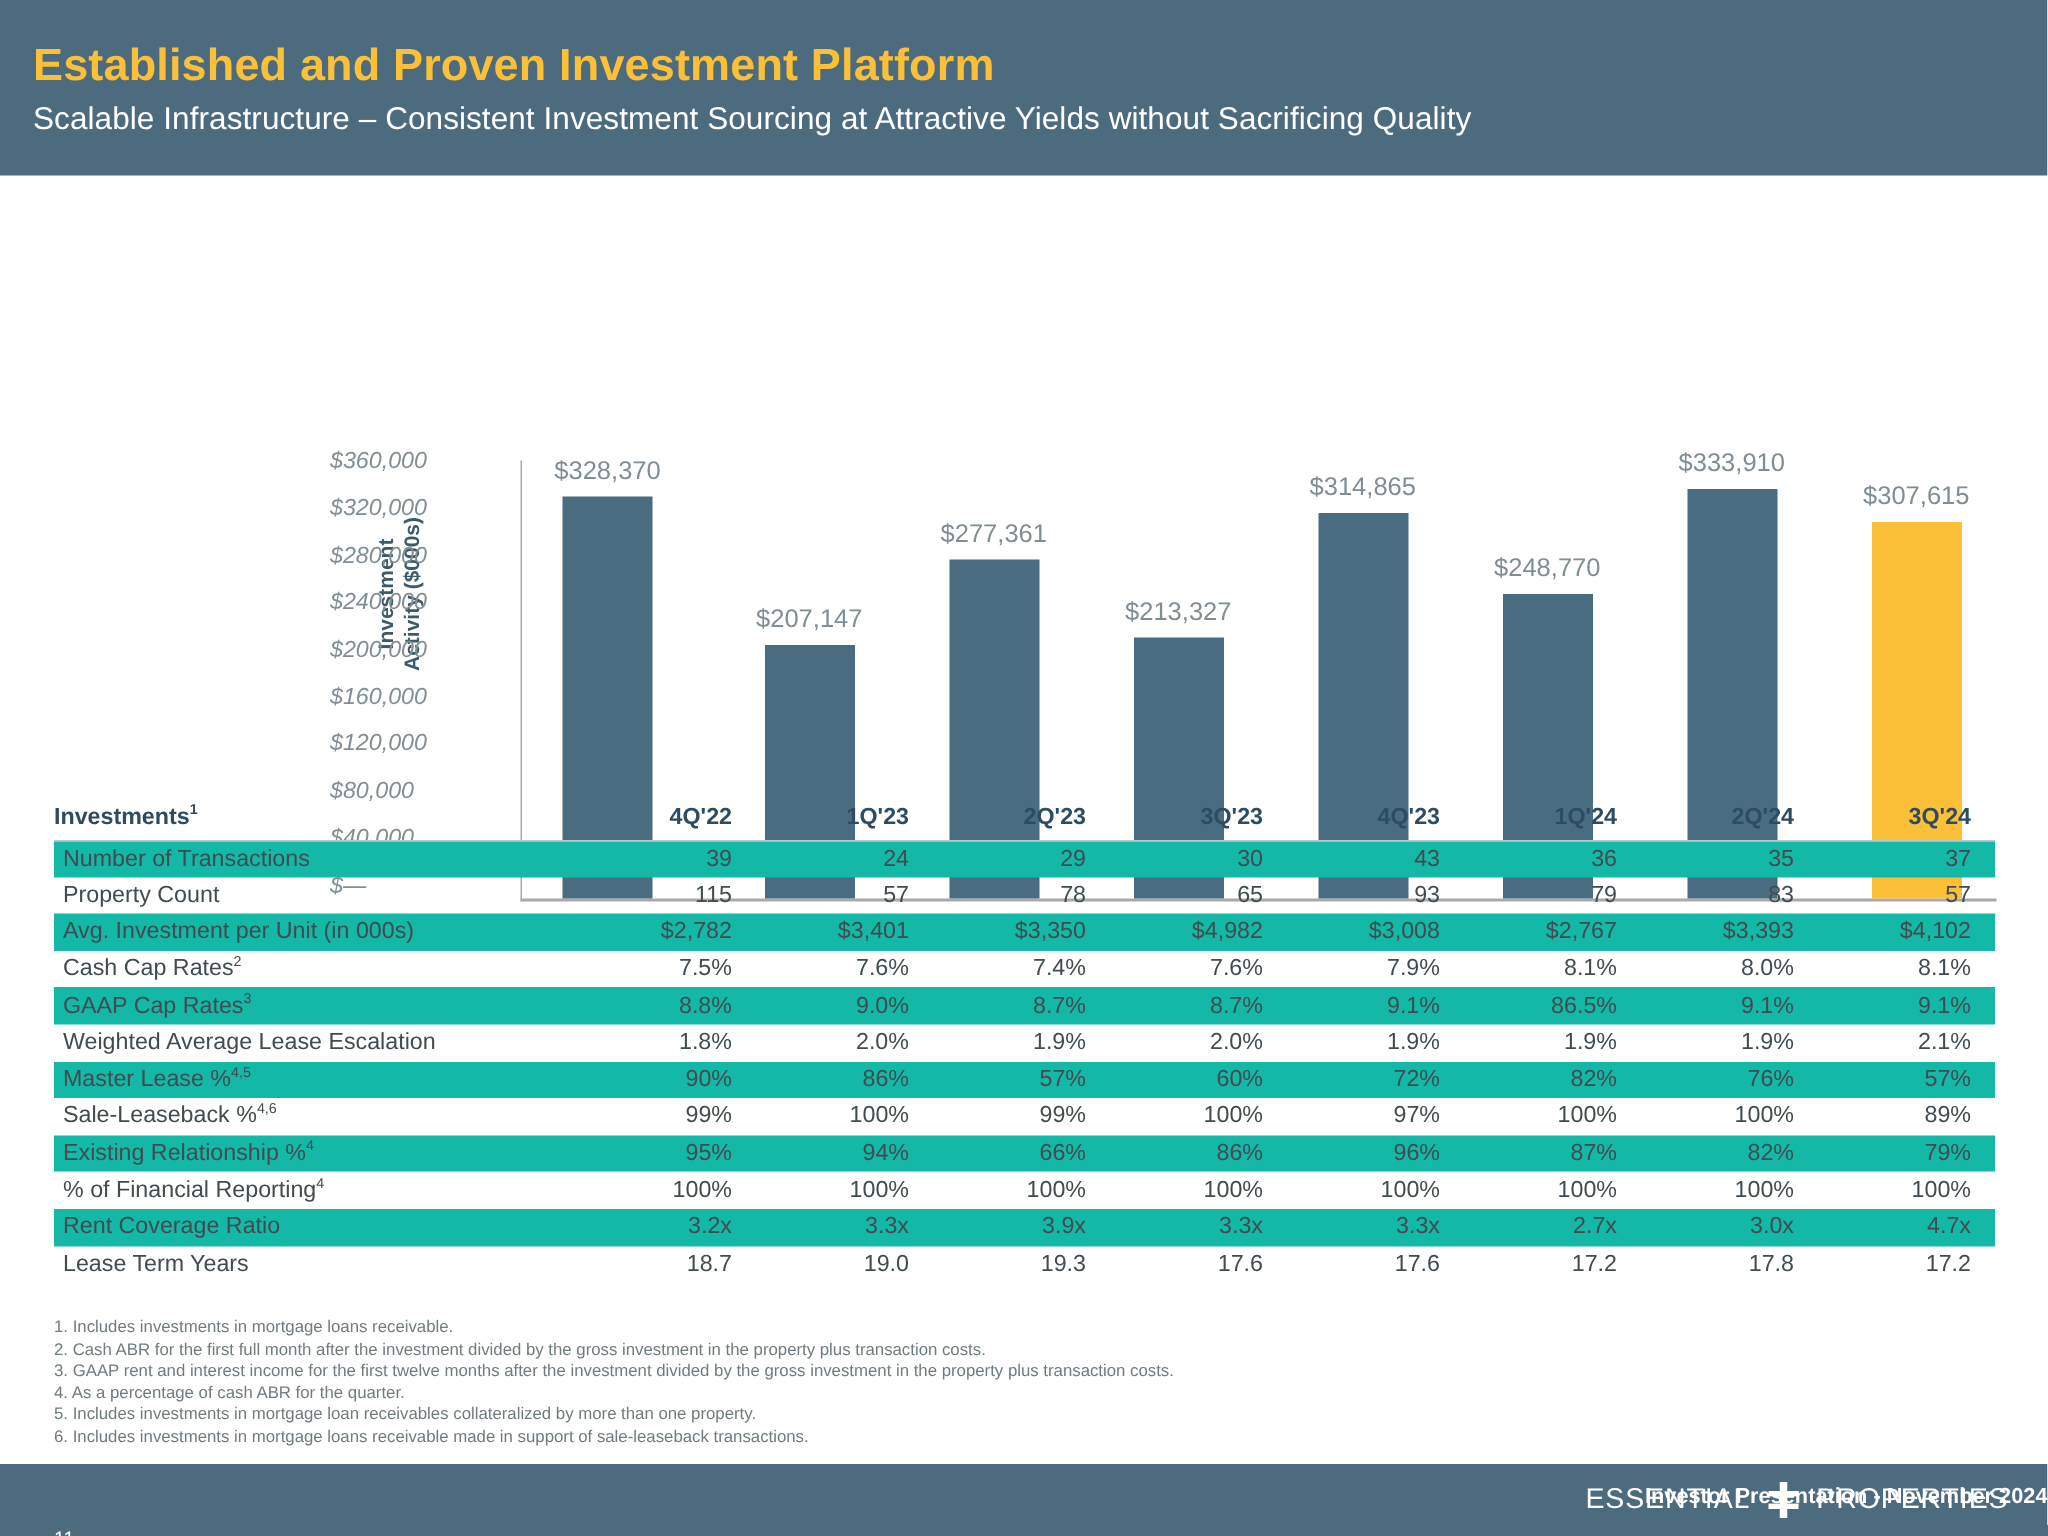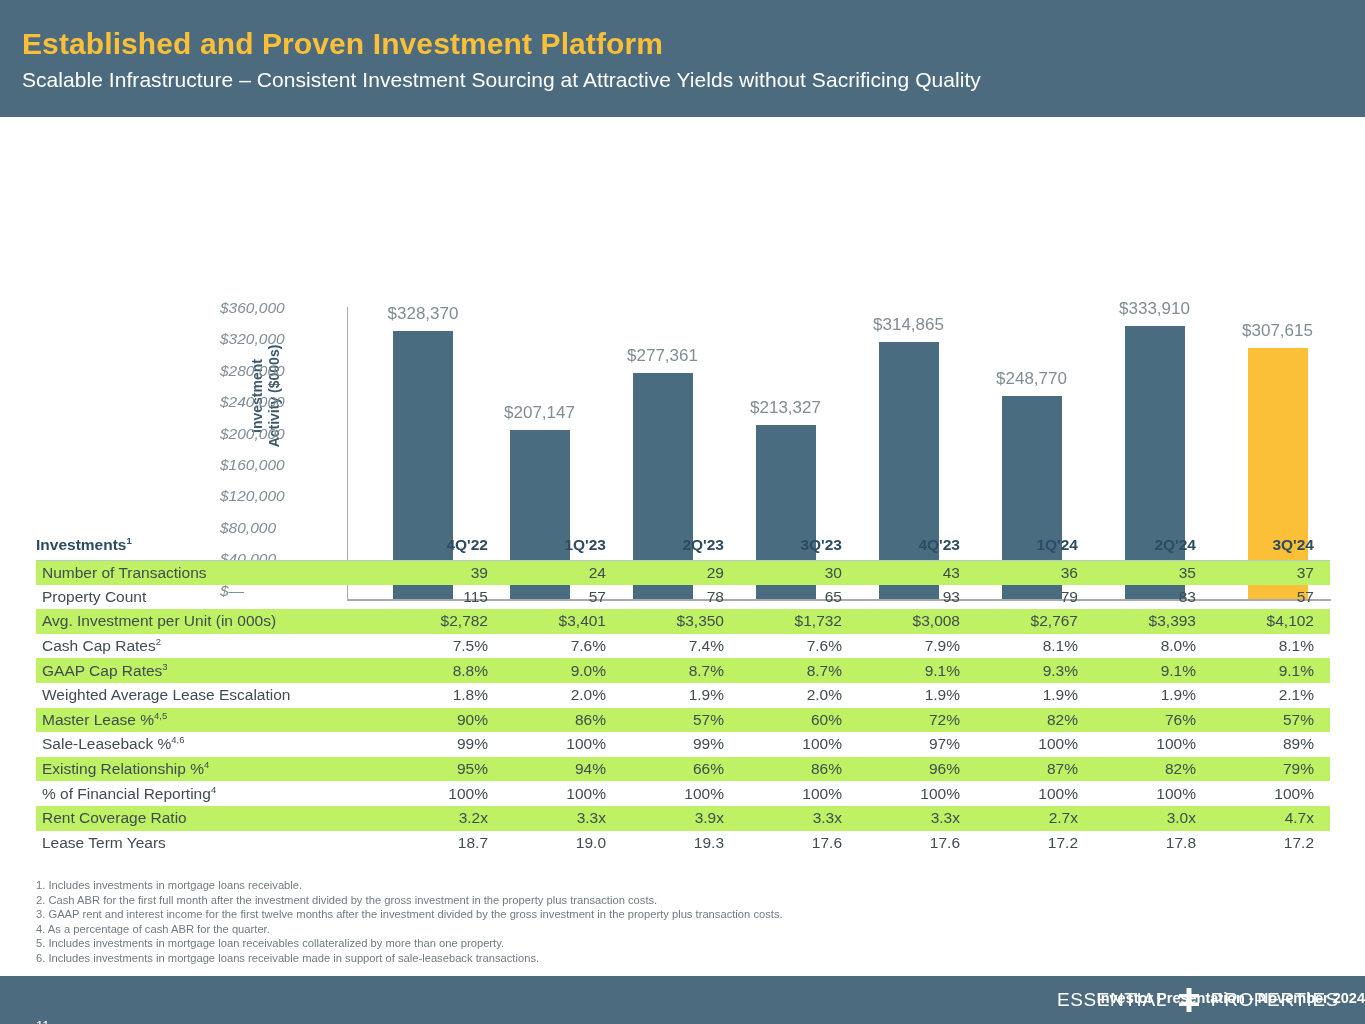--- a/index.html
+++ b/index.html
@@ -129,7 +129,7 @@
     <div class="plot" id="plot">
       <div class="axis-v"></div>
       <div class="axis-h"></div>
-    <div class="bar-slot" style="left: 46px;">
+    <div class="bar-slot" style="left: 28px;">
           <div class="bar-label">$328,370</div>
           <div class="bar" style="height: 268.169px; background: rgb(74, 108, 128);"></div>
         </div>

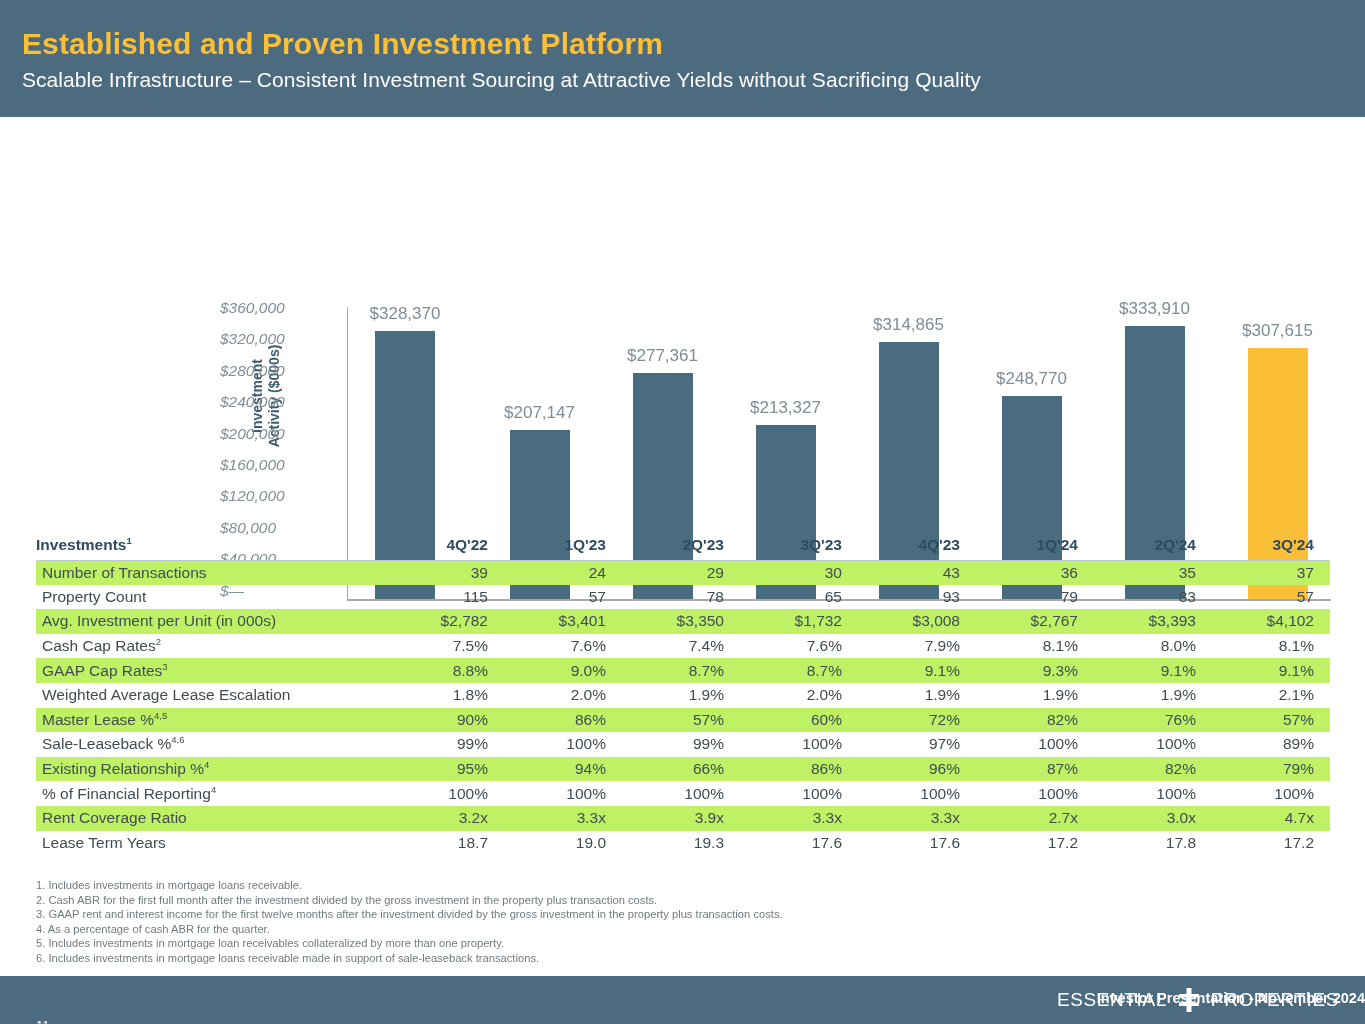--- a/index.html
+++ b/index.html
@@ -72,7 +72,7 @@
   tbody td { height: 24.6px; font-size: 15.5px; color: #404c52; }
   tbody td.lbl { text-align: left; padding-left: 6px; }
   tbody td.num { text-align: right; padding-right: 16px; }
-  tbody tr.tint td { background: #bef264; }
+  tbody tr.tint td { background: #14b8a6; }
   sup { font-size: 9.5px; vertical-align: super; line-height: 0; }
 
   

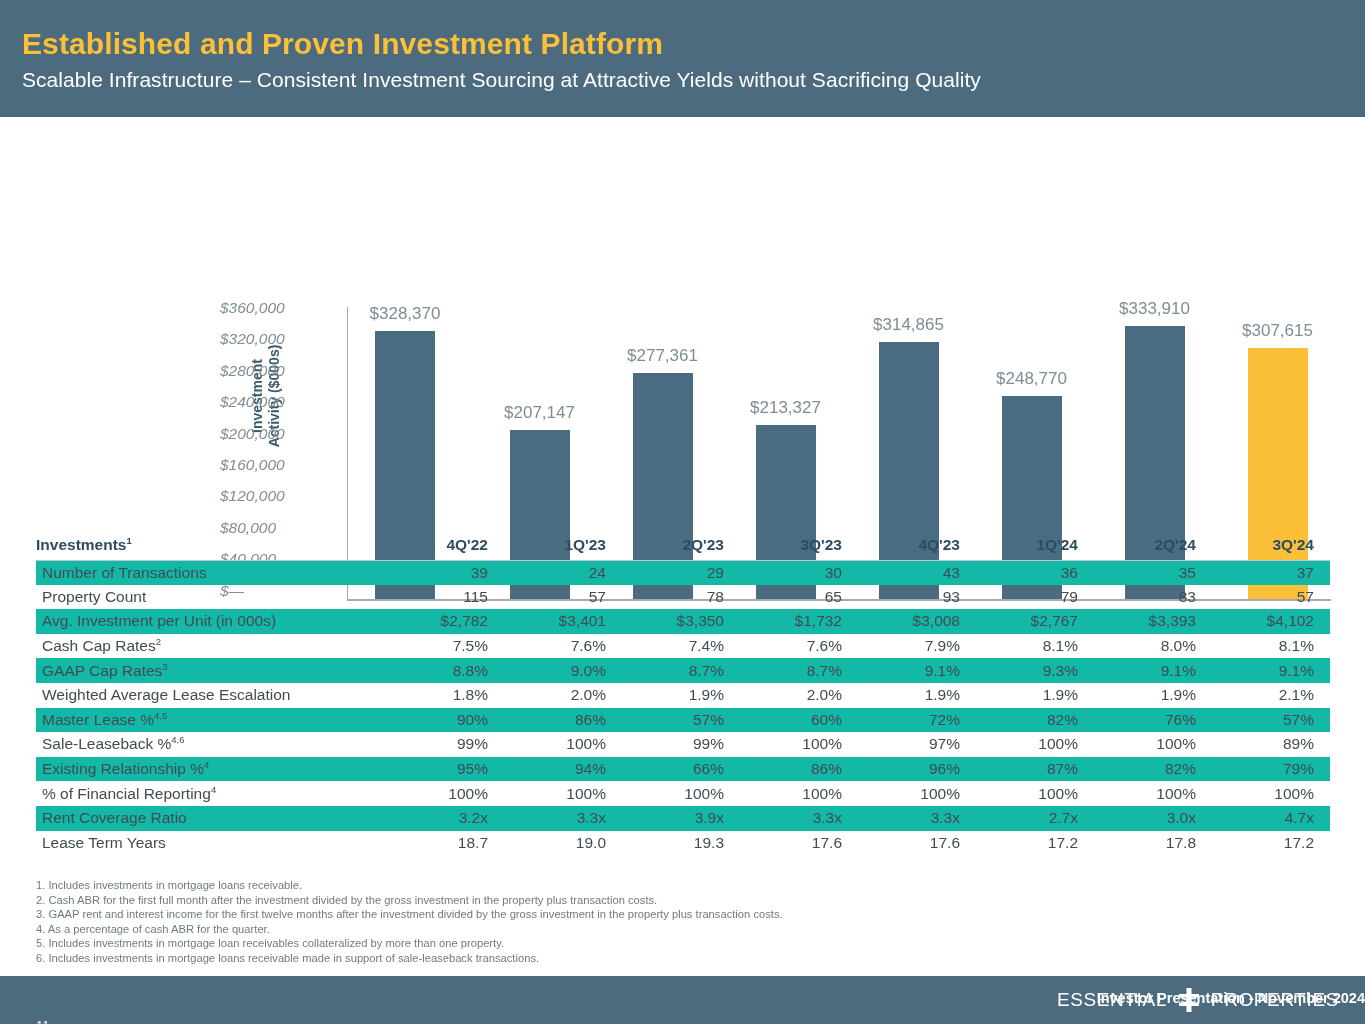--- a/index.html
+++ b/index.html
@@ -211,7 +211,7 @@
             <td class="num">$2,782</td>
             <td class="num">$3,401</td>
             <td class="num">$3,350</td>
-            <td class="num">$1,732</td>
+            <td class="num">$4,982</td>
             <td class="num">$3,008</td>
             <td class="num">$2,767</td>
             <td class="num">$3,393</td>

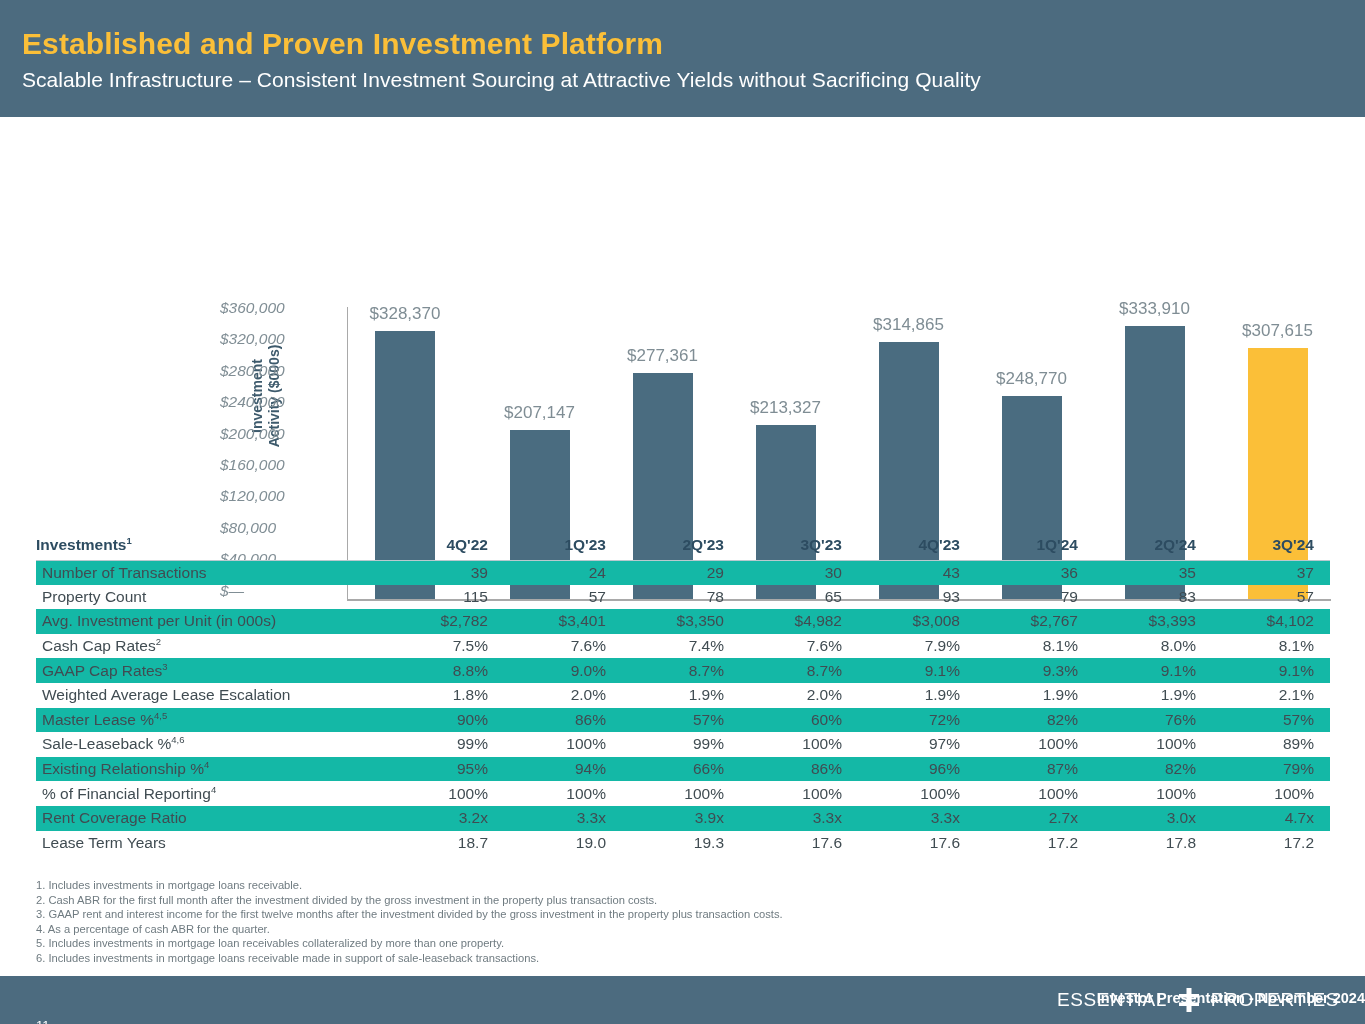--- a/index.html
+++ b/index.html
@@ -235,7 +235,7 @@
             <td class="num">8.7%</td>
             <td class="num">8.7%</td>
             <td class="num">9.1%</td>
-            <td class="num">9.3%</td>
+            <td class="num">86.5%</td>
             <td class="num">9.1%</td>
             <td class="num">9.1%</td>
           </tr>

